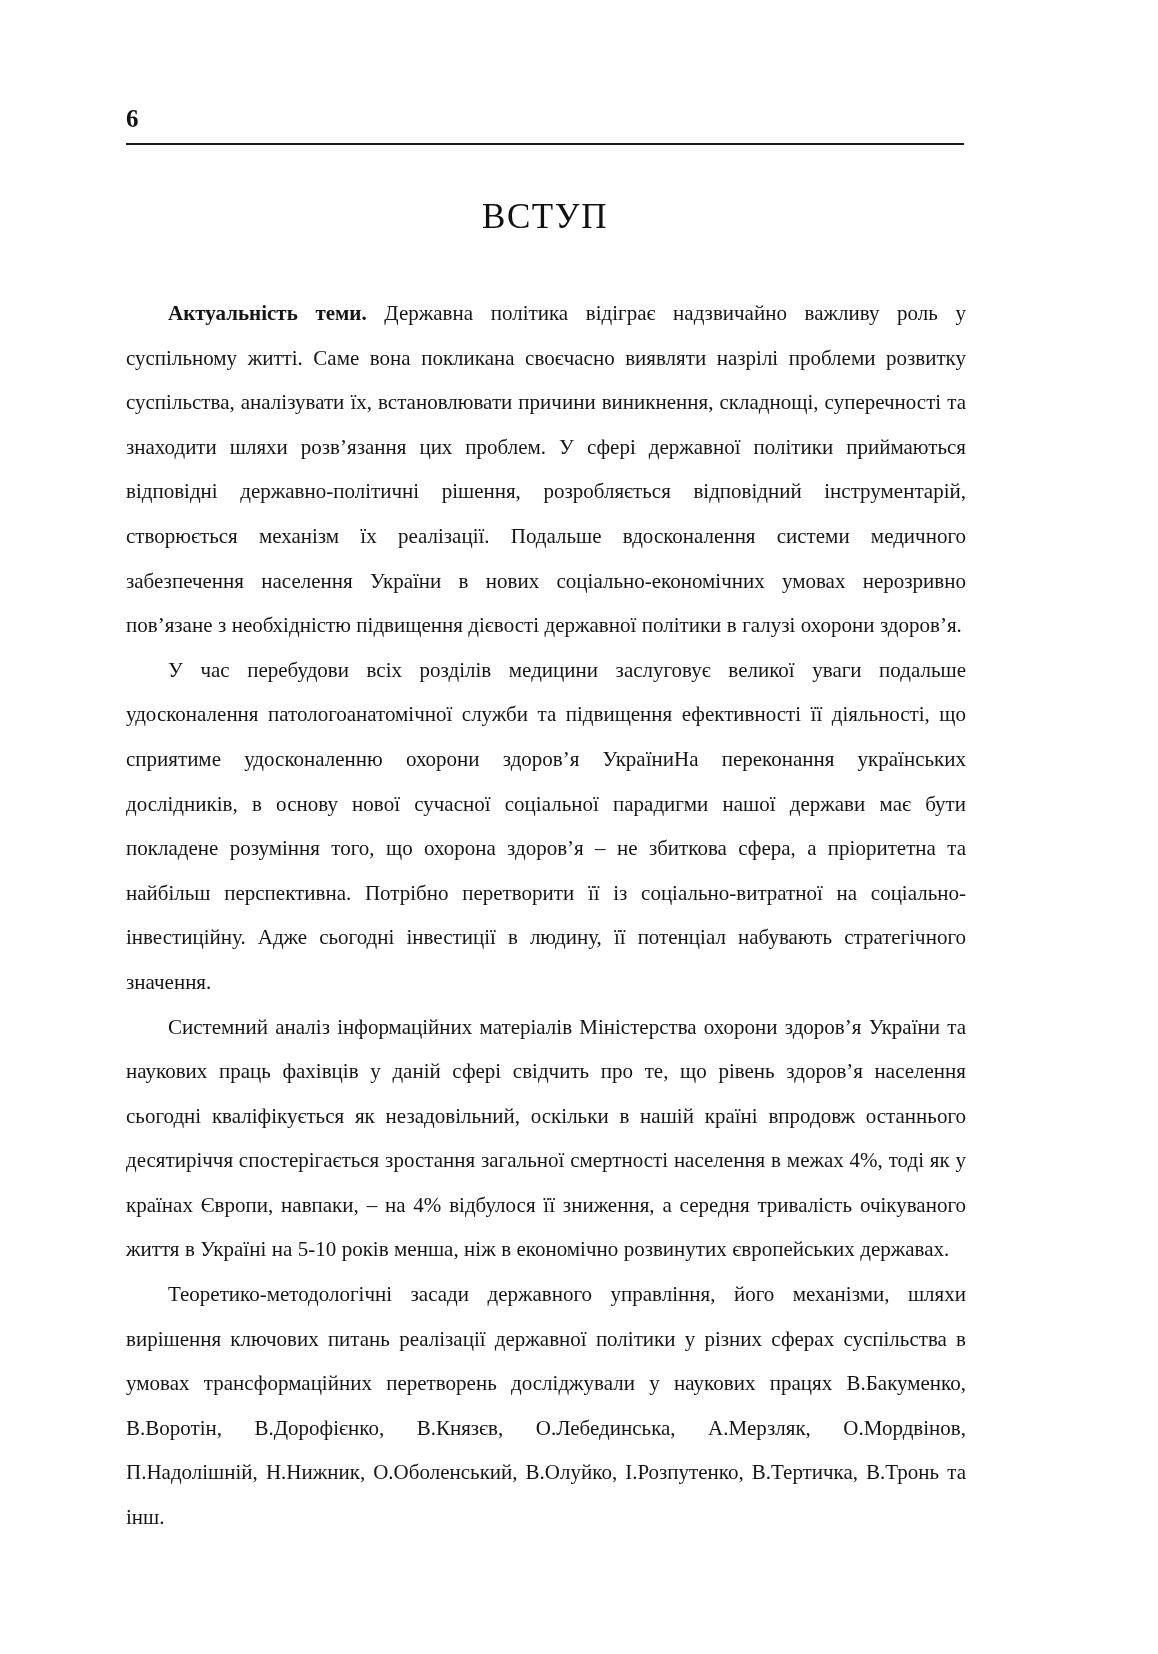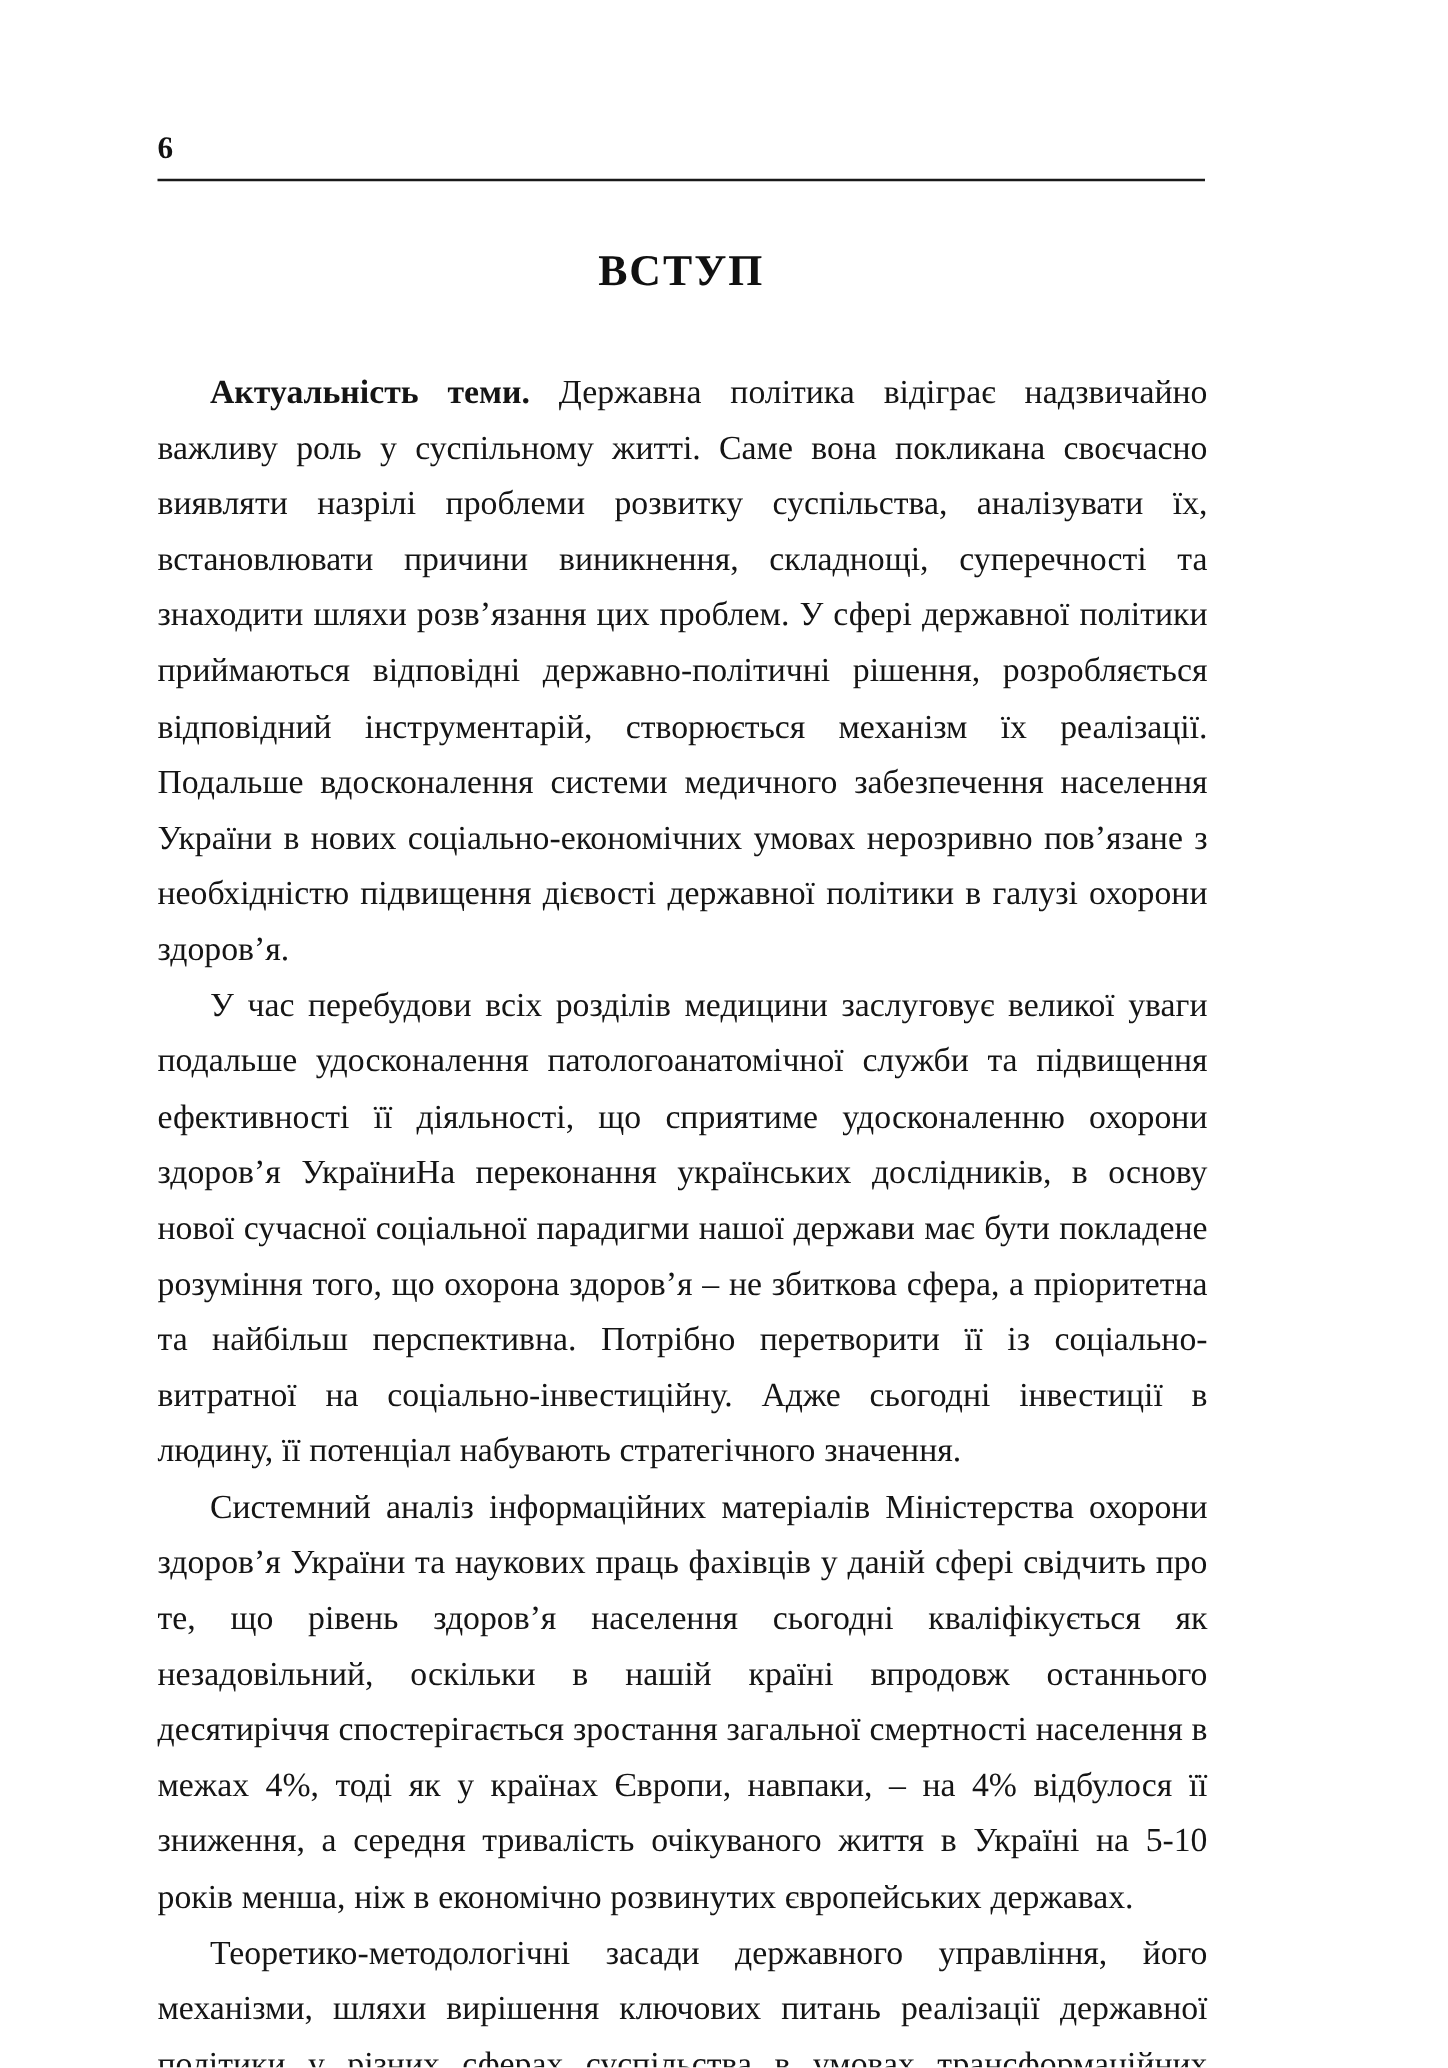--- a/index.html
+++ b/index.html
@@ -55,7 +55,7 @@
     line-height: 42px;
     letter-spacing: 1.6px;
     color: #111111;
-    font-weight: bold;
+    font-weight: normal;
     margin: 0;
   }
 

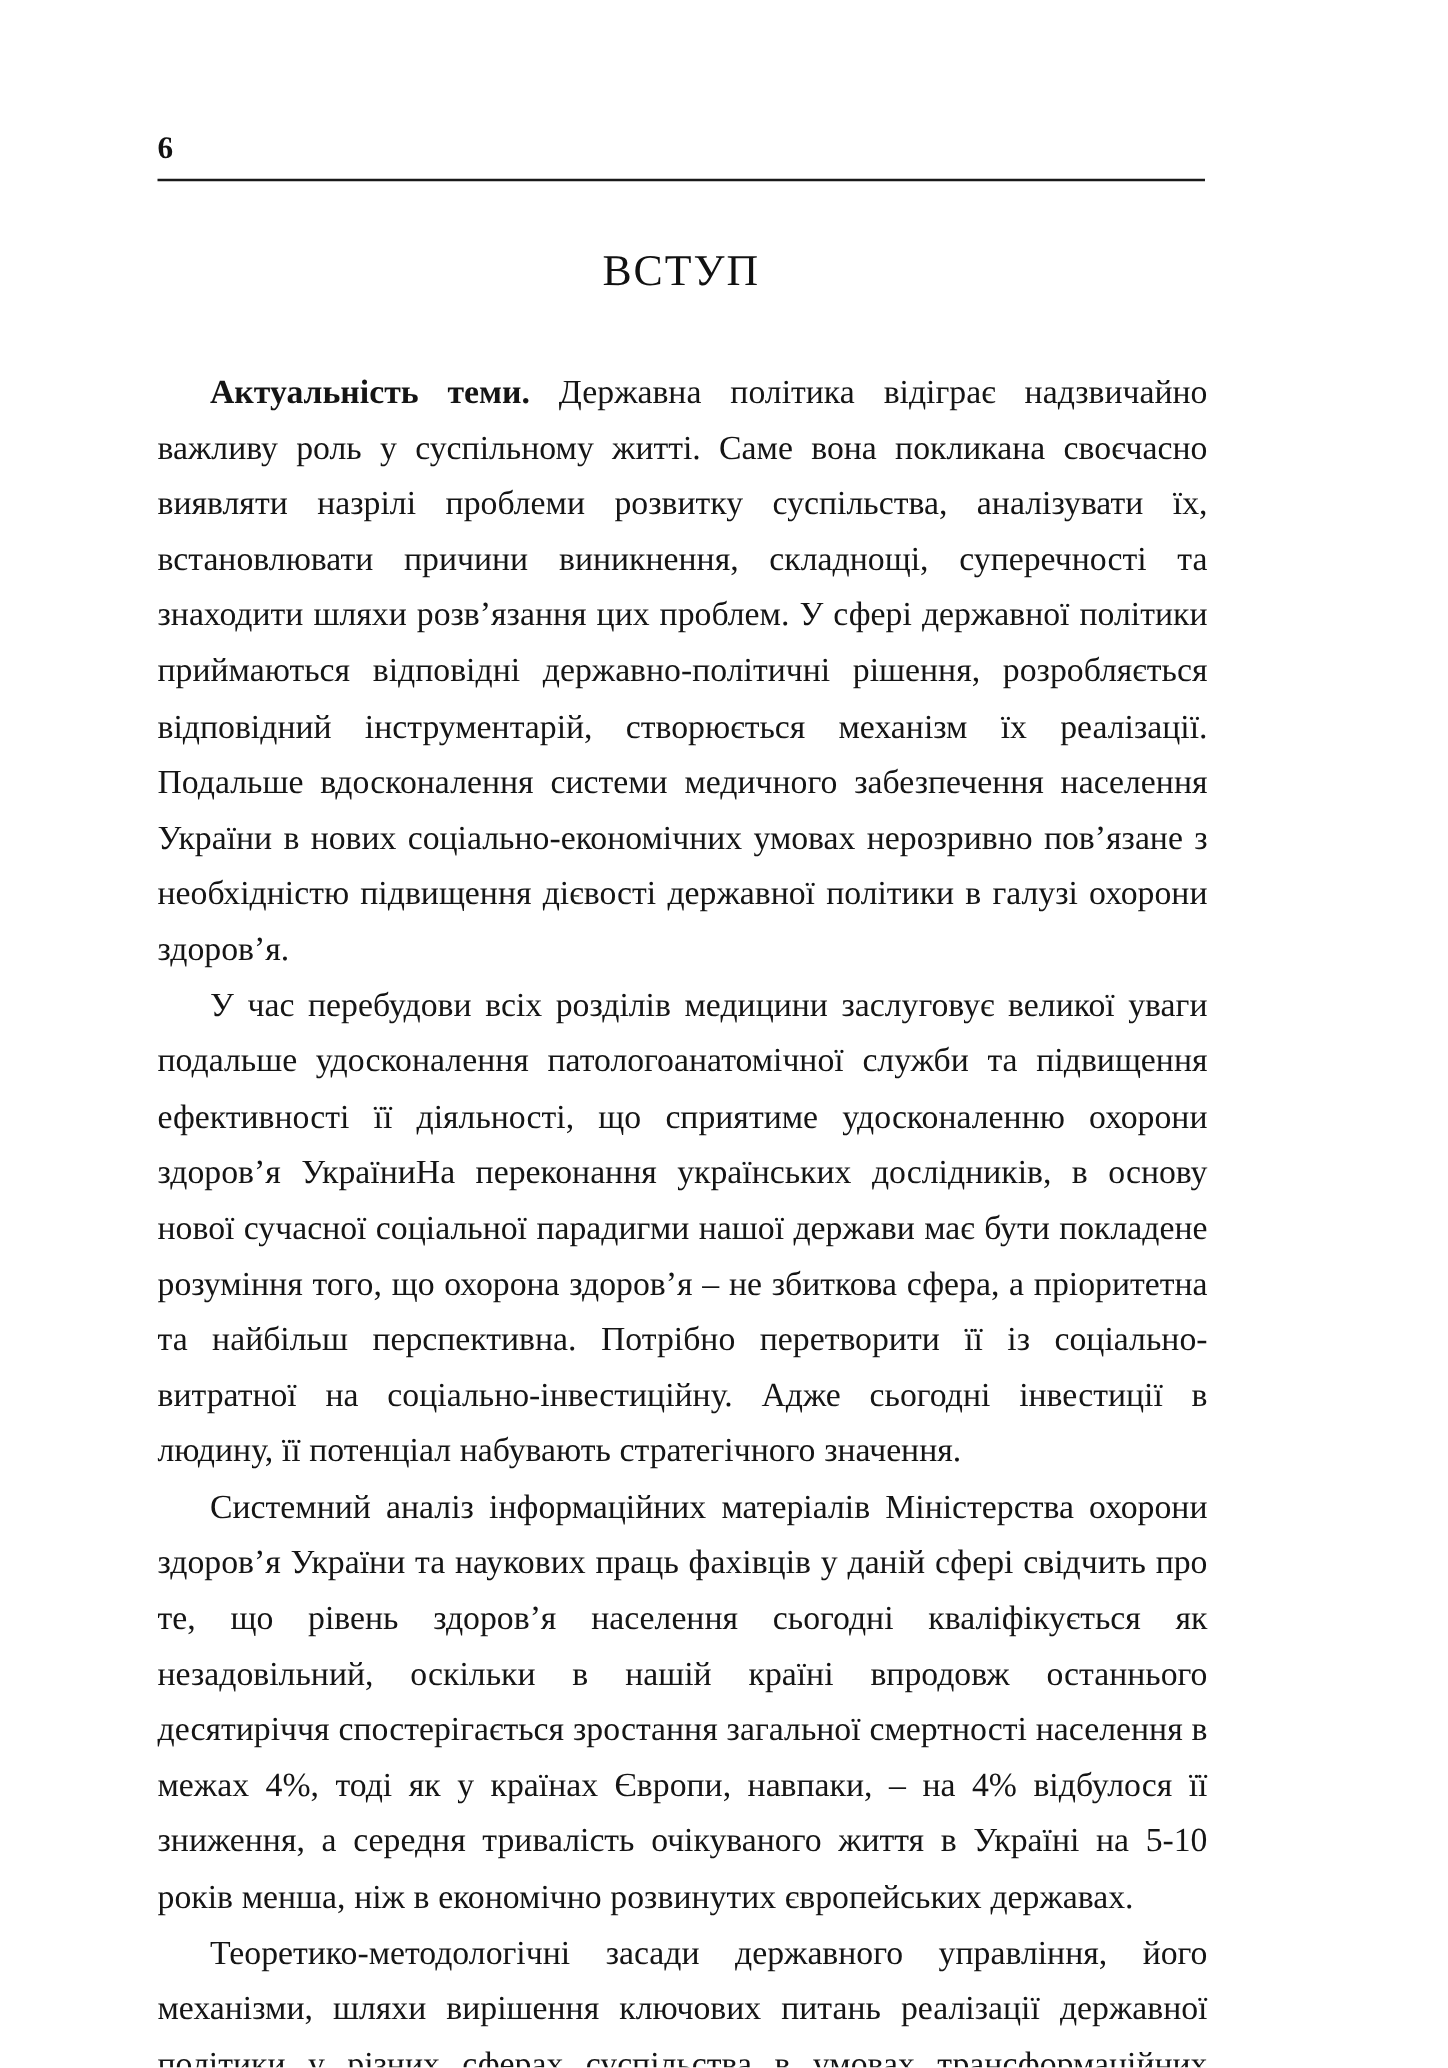--- a/index.html
+++ b/index.html
@@ -72,7 +72,7 @@
     text-align: justify;
     text-justify: inter-word;
     text-indent: 42px;
-    font-size: 27px;
+    font-size: 21px;
     line-height: 44.6px;
     color: #151515;
     word-spacing: 0.2px;

